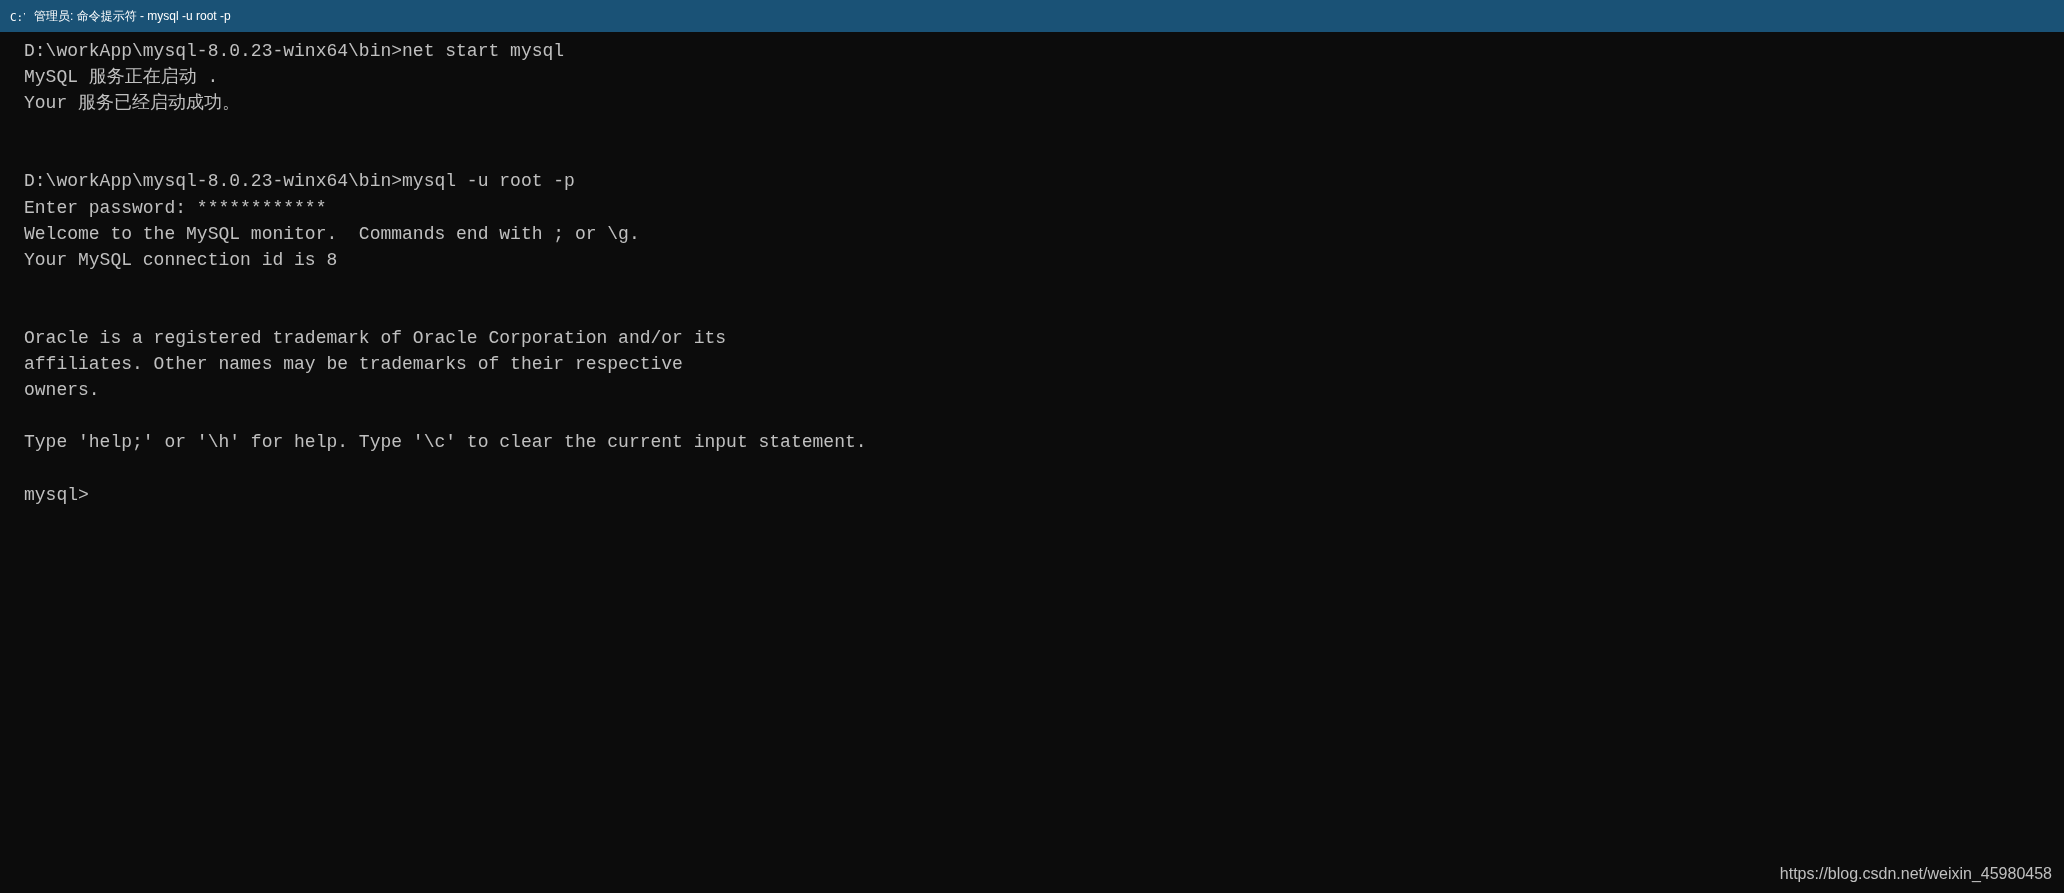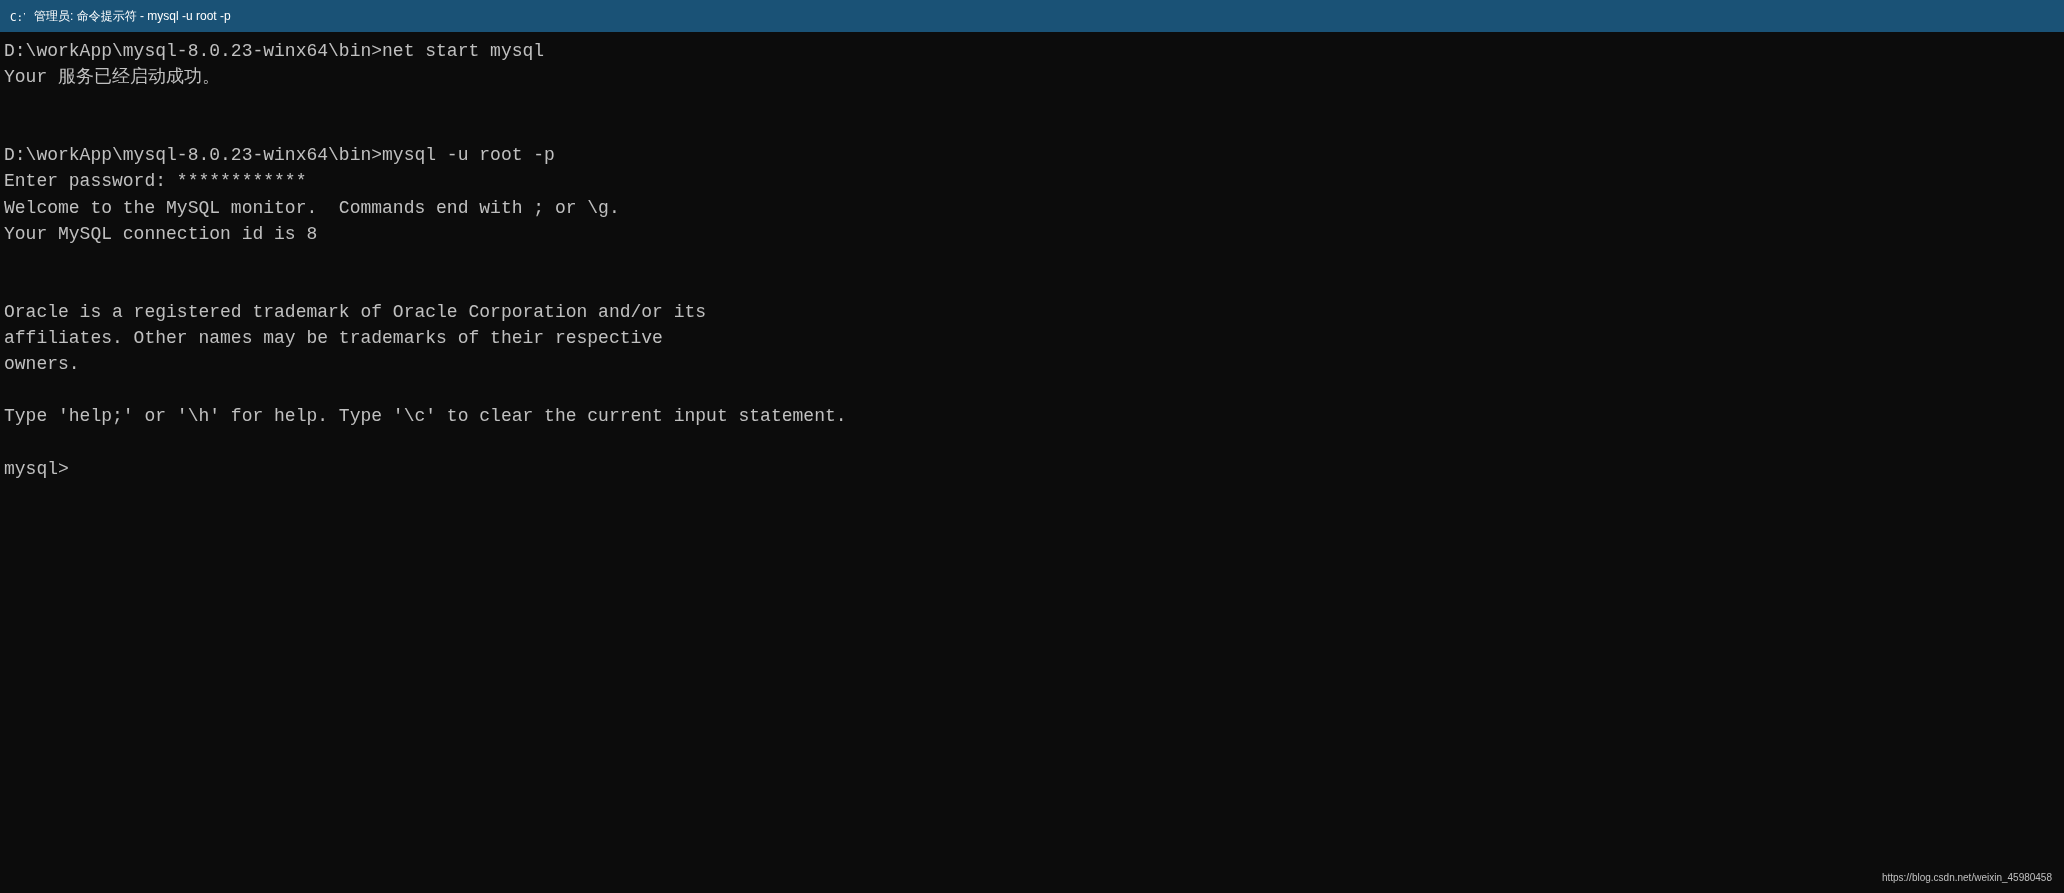--- a/index.html
+++ b/index.html
@@ -49,7 +49,7 @@
       background: #0c0c0c;
       width: 100%;
       height: calc(893px - 32px);
-      padding: 6px 4px;
+      padding: 6px 24px;
       color: #c0c0c0;
       font-size: 18px;
       line-height: 1.45;

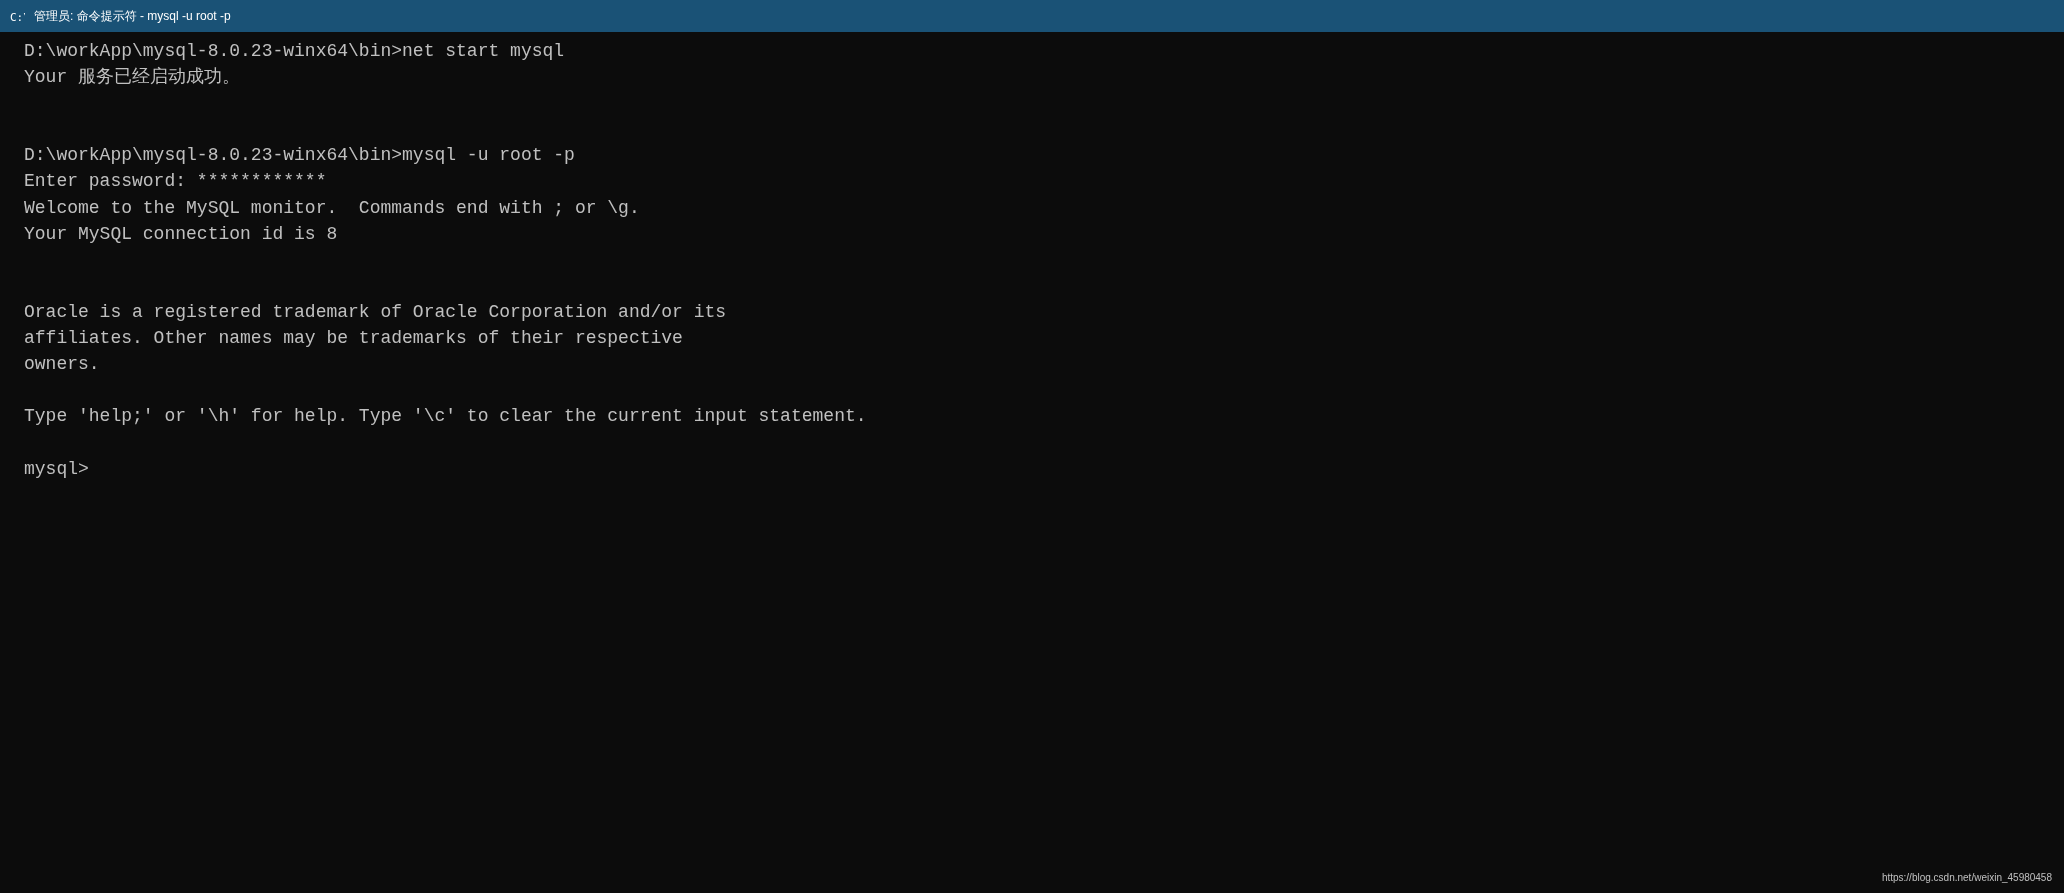--- a/index.html
+++ b/index.html
@@ -90,6 +90,7 @@
 <div class="terminal-body">
   <div id="terminal-output">
       <span class="terminal-line">D:\workApp\mysql-8.0.23-winx64\bin&gt;net start mysql</span>
+      <span class="terminal-line">MySQL 服务正在启动 .</span>
       <span class="terminal-line">Your 服务已经启动成功。</span>
       <span class="terminal-line empty">&nbsp;</span>
       <span class="terminal-line empty">&nbsp;</span>

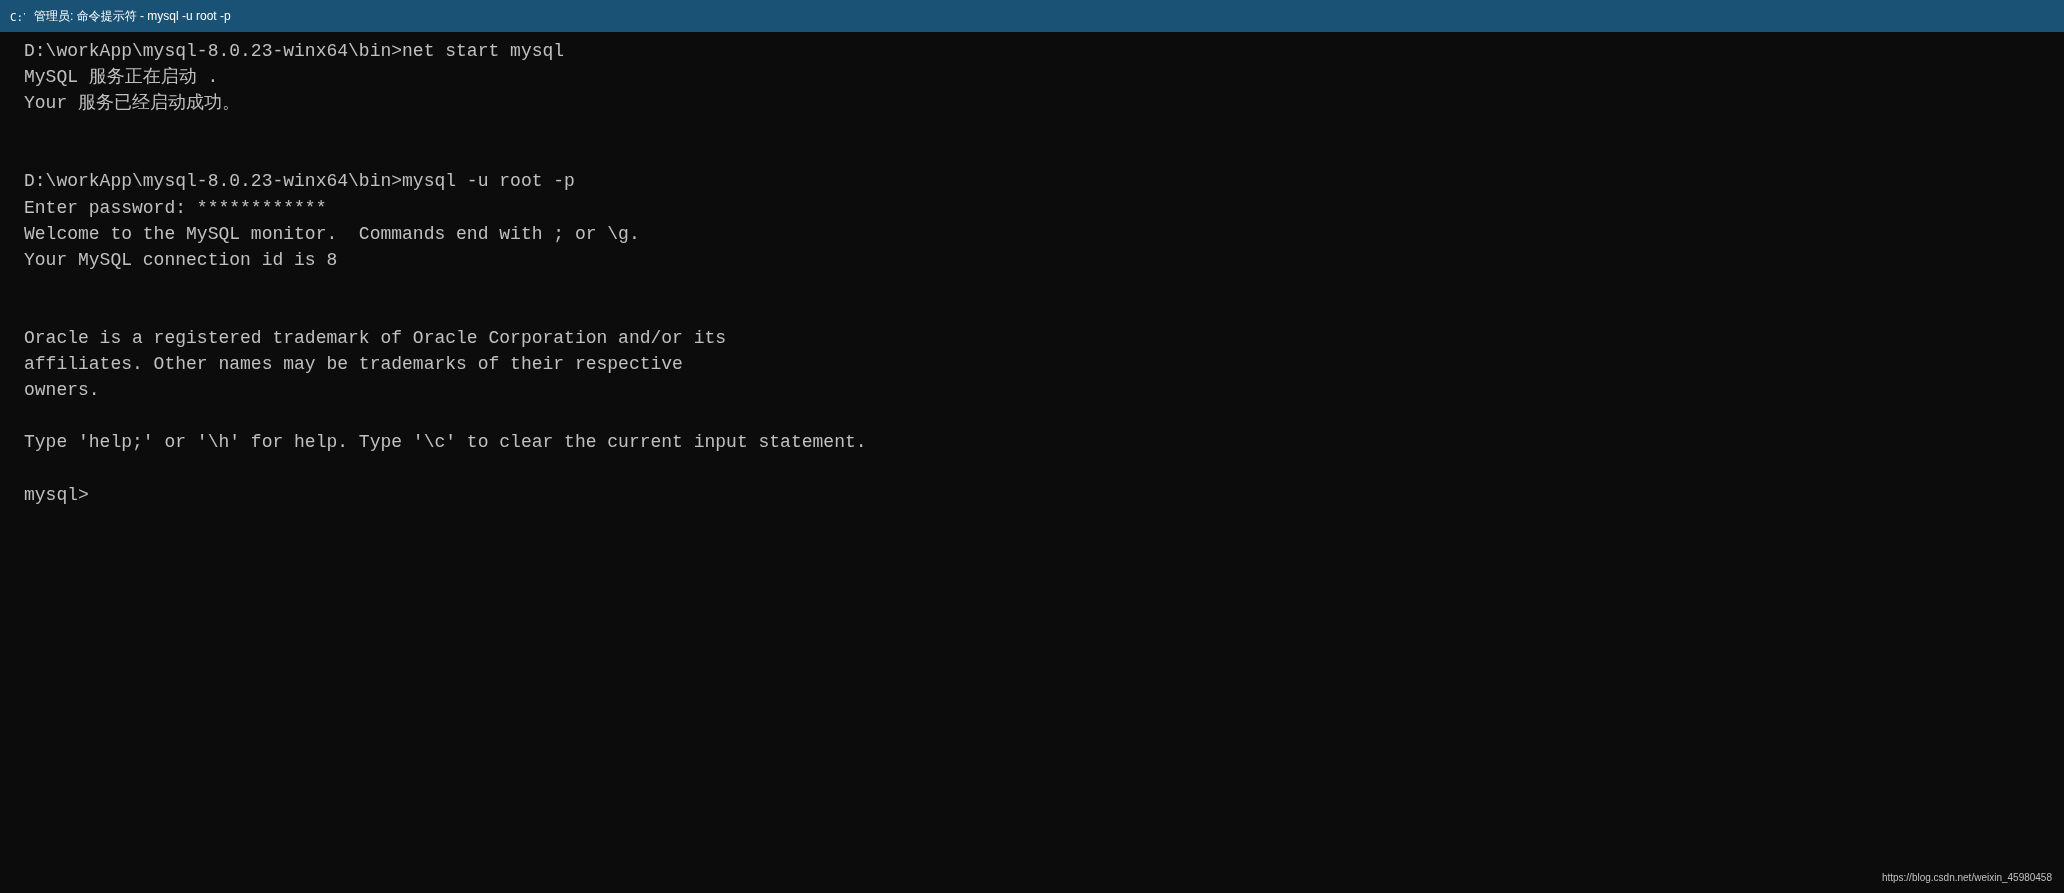--- a/index.html
+++ b/index.html
@@ -70,7 +70,7 @@
       bottom: 8px;
       right: 12px;
       color: #c0c0c0;
-      font-size: 10px;
+      font-size: 16px;
       font-family: Arial, sans-serif;
     }
   </style>

